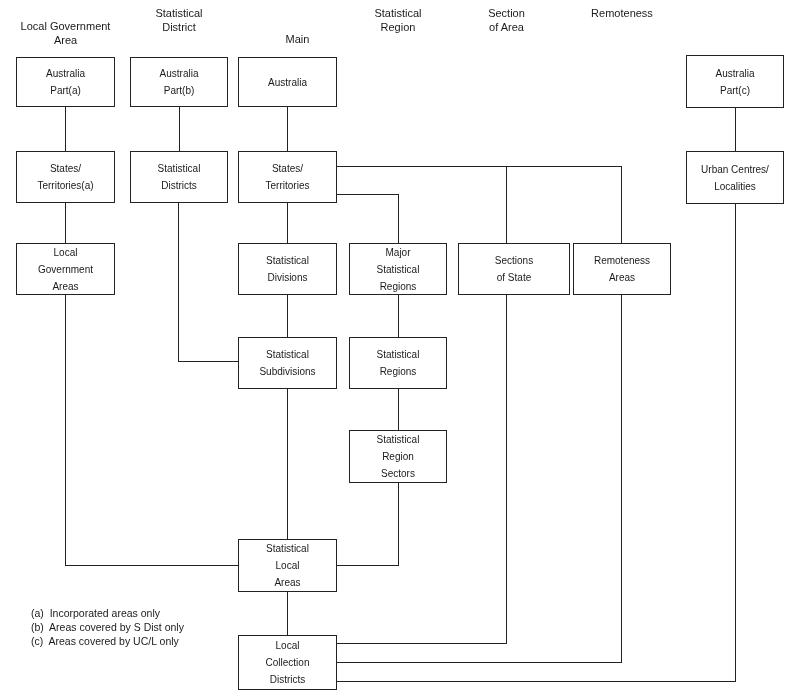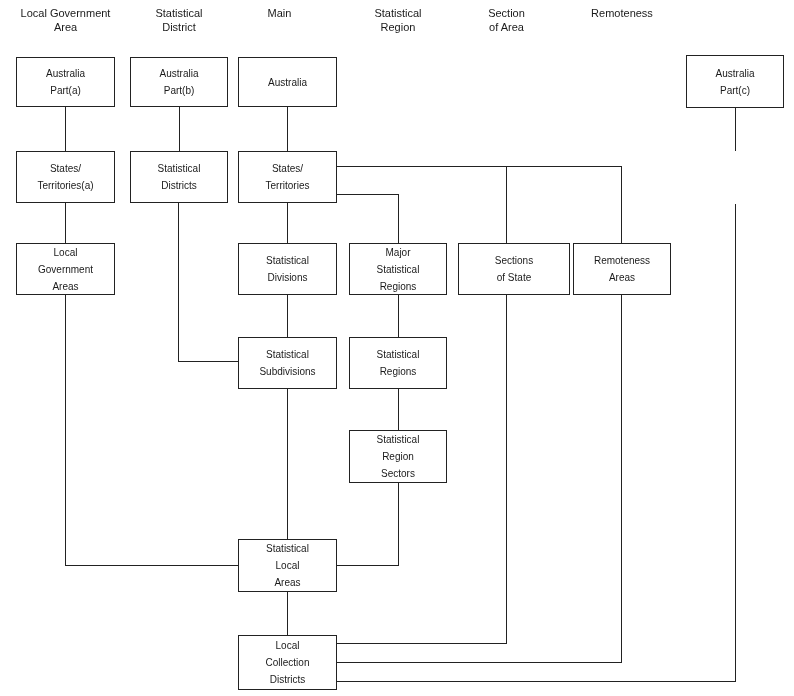--- a/index.html
+++ b/index.html
@@ -66,7 +66,7 @@
 
 <div class="canvas">
 
-  <div class="col-header" style="left:5px;   width:121px;">Local Government
+  <div class="col-header" style="left:5px;   width:121px;margin-top:13px;">Local Government
 Area</div>
   <div class="col-header" style="left:129px; width:100px;">Statistical
 District</div>

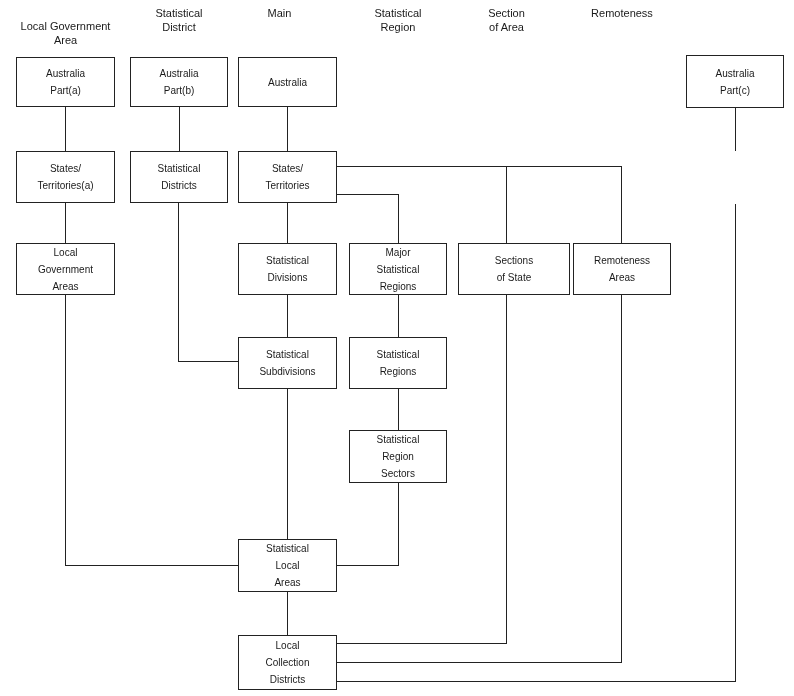--- a/index.html
+++ b/index.html
@@ -70,7 +70,7 @@
 Area</div>
   <div class="col-header" style="left:129px; width:100px;">Statistical
 District</div>
-  <div class="col-header" style="left:229px; width:101px;">Main</div>
+  <div class="col-header" style="left:247px; width:101px;margin-top:26px;">Main</div>
   <div class="col-header" style="left:348px; width:100px;">Statistical
 Region</div>
   <div class="col-header" style="left:456px; width:101px;">Section

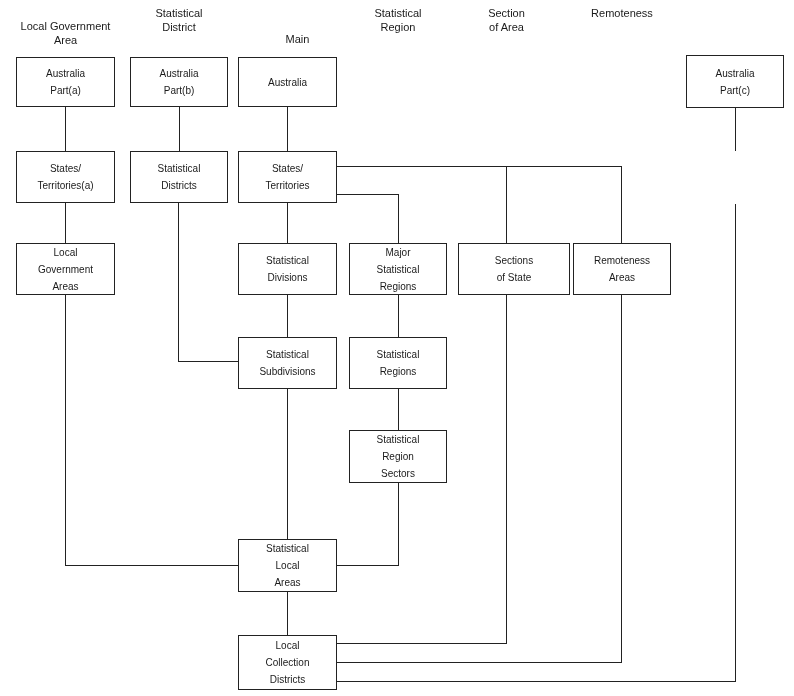--- a/index.html
+++ b/index.html
@@ -121,6 +121,8 @@
 
   <div class="node" style="left:686px; top:55px;  width:98px; height:53px;">Australia
 Part(c)</div>
+  <div class="node" style="left:686px; top:151px; width:98px; height:53px;">Urban Centres/
+Localities</div>
 
   <div class="vl" style="left:65px; top:107px; height:44px;"></div>
   <div class="vl" style="left:65px; top:203px; height:40px;"></div>

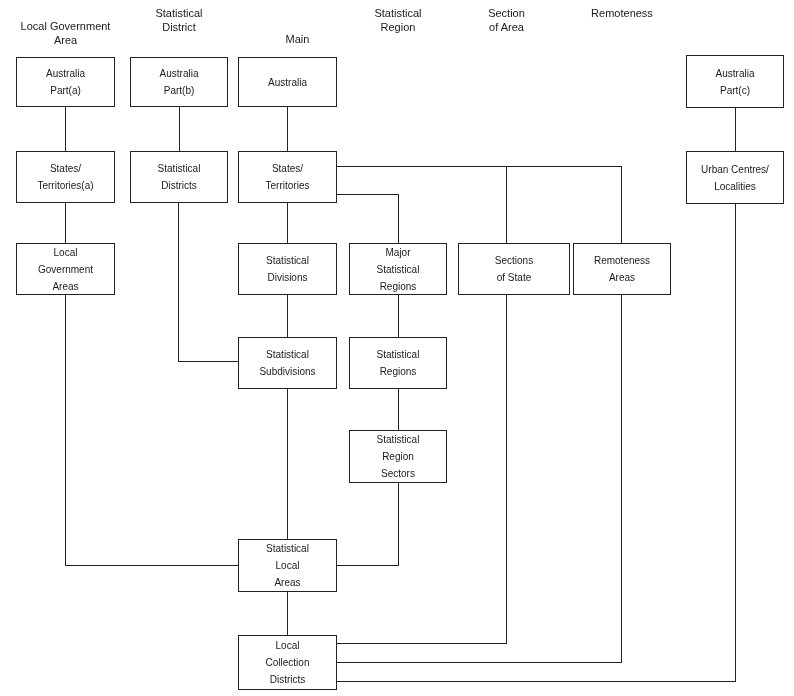--- a/index.html
+++ b/index.html
@@ -158,6 +158,11 @@
   <div class="vl" style="left:735px; top:204px; height:478px;"></div>
   <div class="hl" style="left:337px; top:681px; width:399px;"></div>
 
+  <div class="footnotes">
+    <div class="footnote">(a)  Incorporated areas only</div>
+    <div class="footnote">(b)  Areas covered by S Dist only</div>
+    <div class="footnote">(c)  Areas covered by UC/L only</div>
+  </div>
 
 </div>
 

